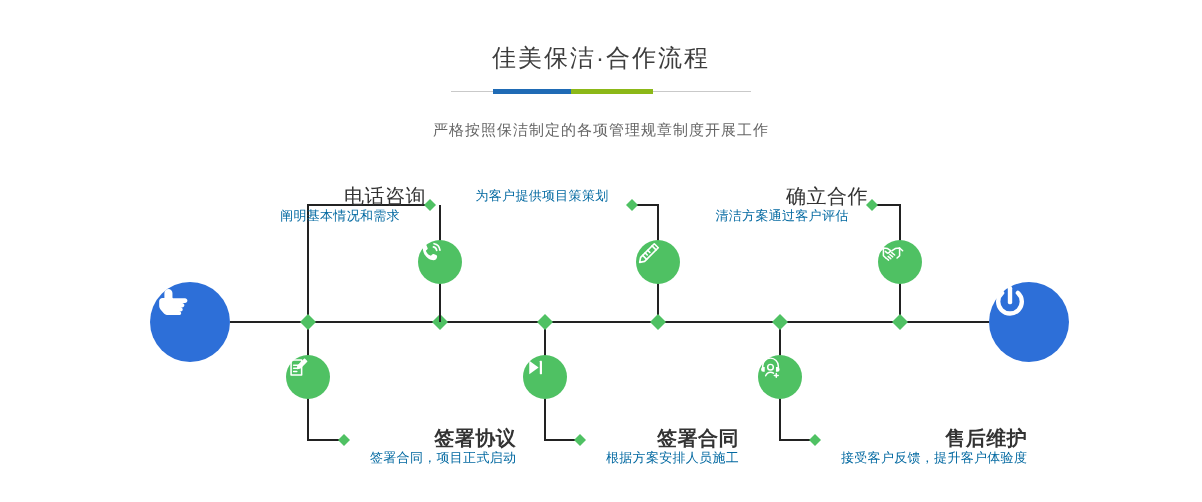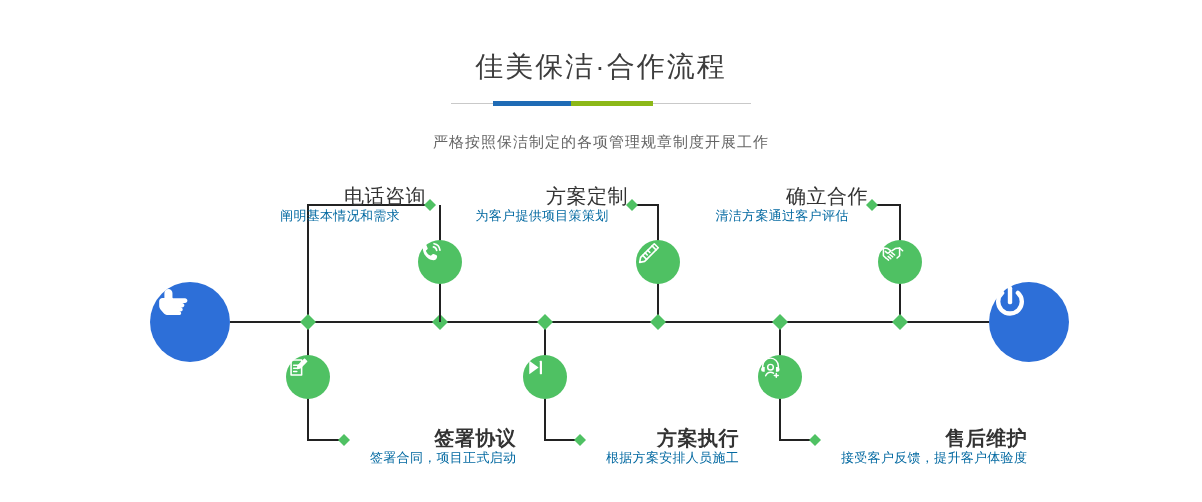--- a/index.html
+++ b/index.html
@@ -28,9 +28,9 @@
     text-align: center;
   }
   #page-title {
-    margin: 16px;
+    margin: 9px;
     padding-top: 36px;
-    font-size: 28px;
+    font-size: 24px;
     font-weight: 400;
     letter-spacing: 2px;
     color: #3d3d3d;

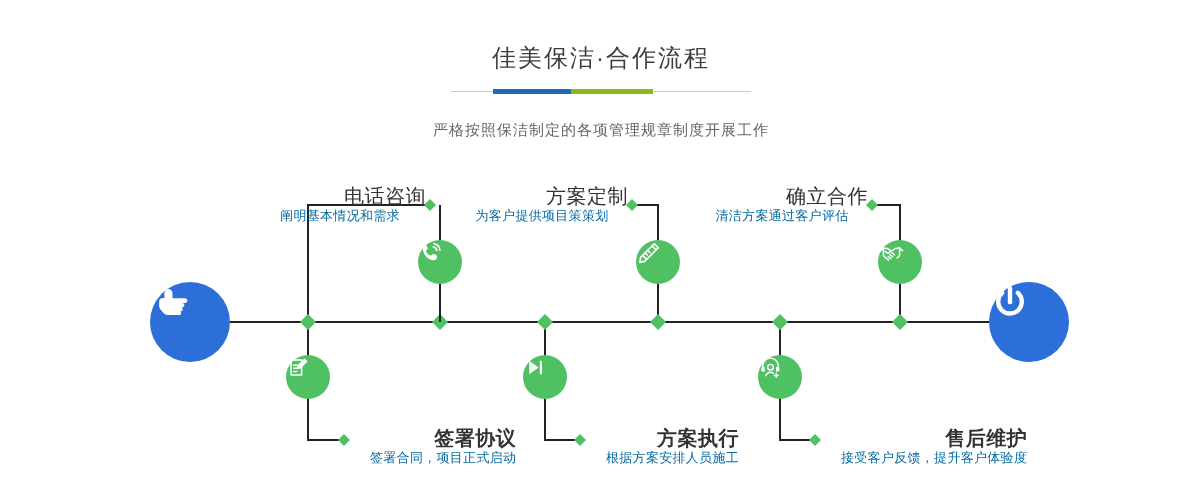--- a/index.html
+++ b/index.html
@@ -294,7 +294,6 @@
     </div>
 
     <div class="label-block label-top" style="left:456px; top:186px; width:172px;">
-      <div class="t">方案定制</div>
       <div class="d">为客户提供项目策策划</div>
     </div>
 

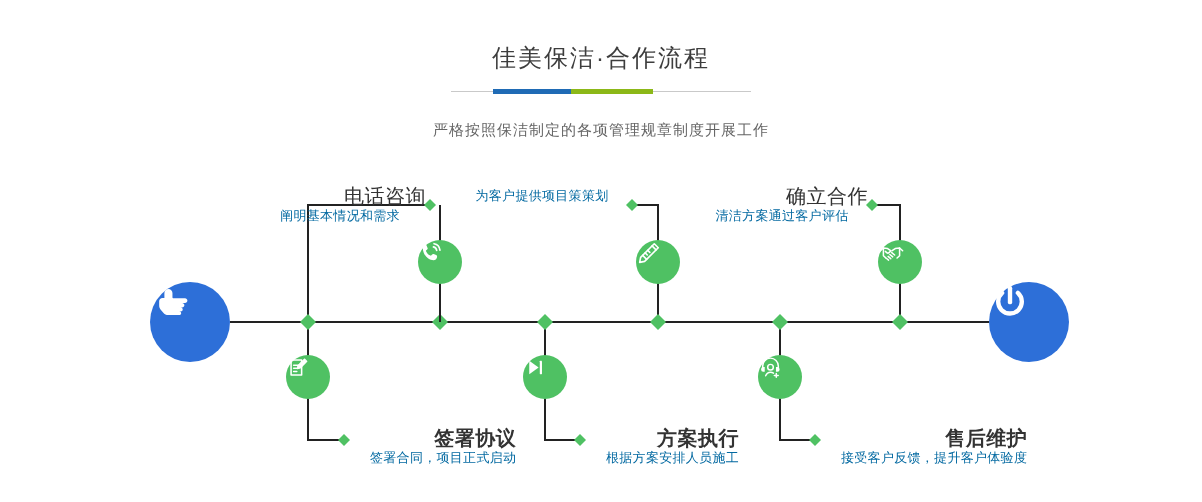--- a/index.html
+++ b/index.html
@@ -308,7 +308,7 @@
     </div>
 
     <div class="label-block label-bottom" style="left:592px; top:428px;">
-      <div class="t">方案执行</div>
+      <div class="t">签署合同</div>
       <div class="d">根据方案安排人员施工</div>
     </div>
 

